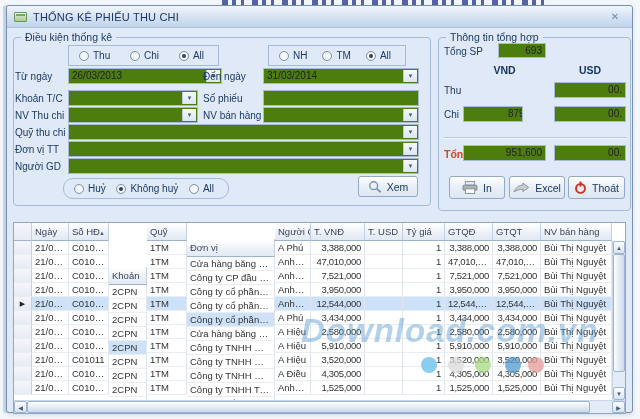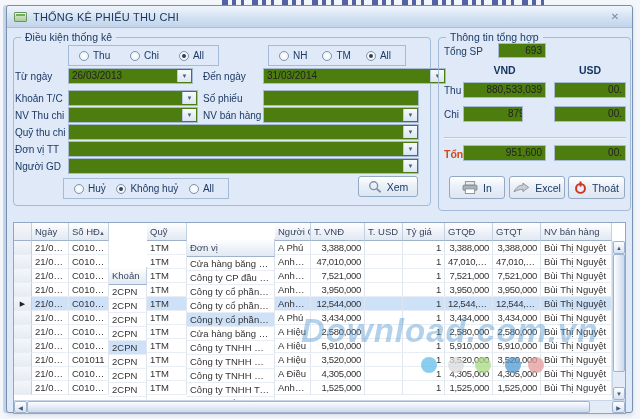--- a/index.html
+++ b/index.html
@@ -114,7 +114,7 @@
     </div>
 
     <span class="lbl" style="left:8px;top:65px;">Từ ngày</span>
-    <div class="field" style="left:61px;top:62px;width:125px;"><span>26/03/2013</span><span class="drop">▼</span></div>
+    <div class="field" style="left:61px;top:62px;width:154px;"><span>26/03/2013</span><span class="drop">▼</span></div>
     <span class="lbl" style="left:196px;top:65px;">Đến ngày</span>
     <div class="field" style="left:256px;top:62px;width:183px;"><span>31/03/2014</span><span class="drop">▼</span></div>
 

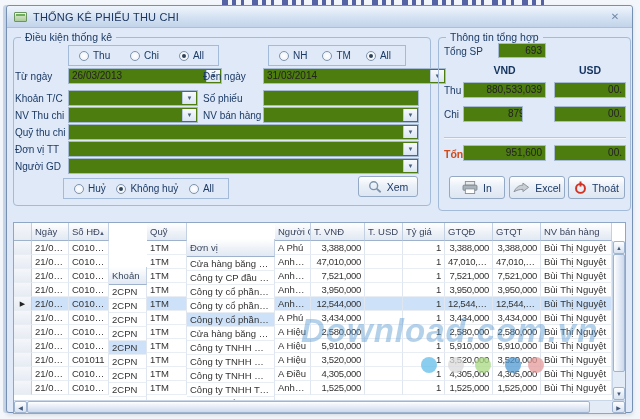--- a/index.html
+++ b/index.html
@@ -116,7 +116,7 @@
     <span class="lbl" style="left:8px;top:65px;">Từ ngày</span>
     <div class="field" style="left:61px;top:62px;width:154px;"><span>26/03/2013</span><span class="drop">▼</span></div>
     <span class="lbl" style="left:196px;top:65px;">Đến ngày</span>
-    <div class="field" style="left:256px;top:62px;width:183px;"><span>31/03/2014</span><span class="drop">▼</span></div>
+    <div class="field" style="left:256px;top:62px;width:156px;"><span>31/03/2014</span><span class="drop">▼</span></div>
 
     <span class="lbl" style="left:8px;top:87px;">Khoản T/C</span>
     <div class="field" style="left:61px;top:84px;width:130px;"><span></span><span class="drop">▼</span></div>

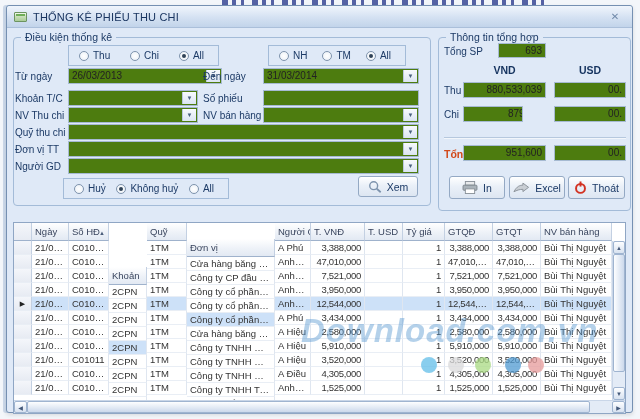--- a/index.html
+++ b/index.html
@@ -168,7 +168,6 @@
     <div class="hdrcur" style="left:547px;top:58px;width:72px;">USD</div>
 
     <span class="lbl" style="left:437px;top:79px;">Thu</span>
-    <div class="field num" style="left:456px;top:76px;width:83px;"><span>880,533,039</span></div>
     <div class="field num" style="left:547px;top:76px;width:72px;"><span>00.</span></div>
 
     <span class="lbl" style="left:437px;top:103px;">Chi</span>

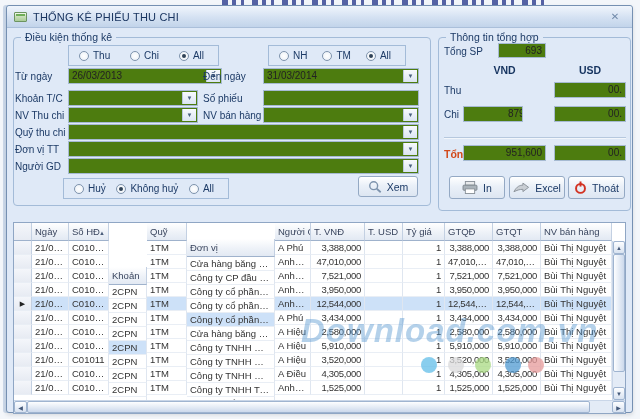--- a/index.html
+++ b/index.html
@@ -135,7 +135,7 @@
     <span class="lbl" style="left:8px;top:155px;">Người GD</span>
     <div class="field" style="left:61px;top:152px;width:351px;"><span></span><span class="drop">▼</span></div>
 
-    <div class="rgroup" style="left:56px;top:172px;width:166px;">
+    <div class="rgroup" style="left:56px;top:172px;width:166px;border-radius:10px;">
       <label class="ropt">
           <span class="rb"></span>
           <span class="rlabel">Huỷ</span>

